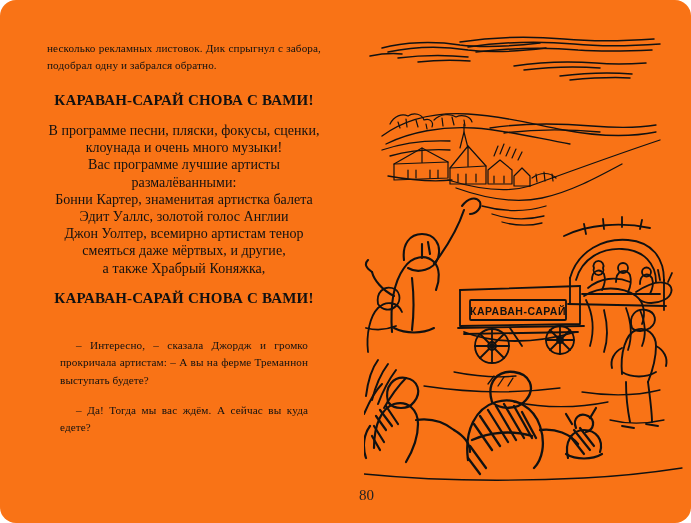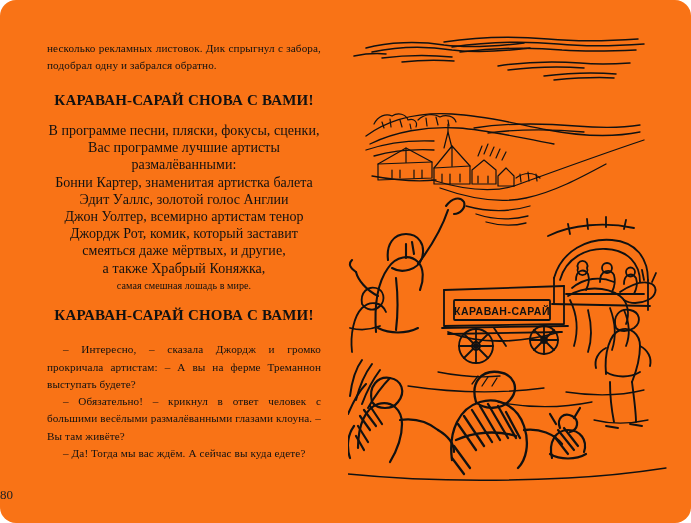--- a/index.html
+++ b/index.html
@@ -101,6 +101,7 @@
 
     <div class="ad-body">
       <p class="ad-line">В программе песни, пляски, фокусы, сценки,</p>
+      <p class="ad-line">клоунада и очень много музыки!</p>
       <p class="ad-line">Вас программе лучшие артисты</p>
       <p class="ad-line">размалёванными:</p>
       <p class="ad-line">Бонни Картер, знаменитая артистка балета</p>

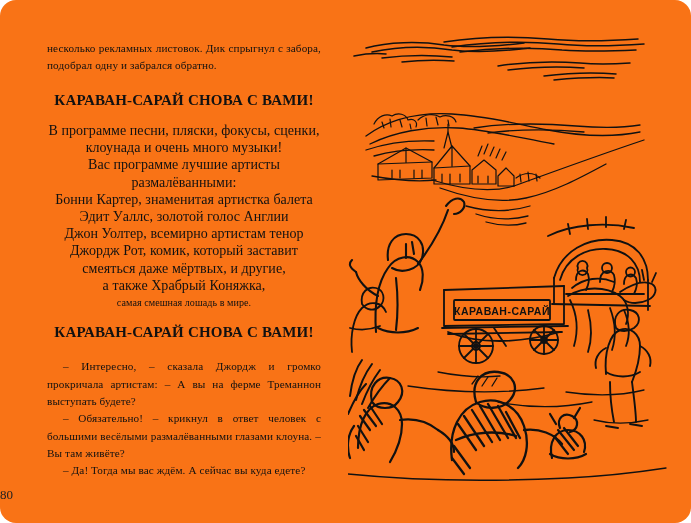--- a/index.html
+++ b/index.html
@@ -107,7 +107,6 @@
       <p class="ad-line">Бонни Картер, знаменитая артистка балета</p>
       <p class="ad-line">Эдит Уаллс, золотой голос Англии</p>
       <p class="ad-line">Джон Уолтер, всемирно артистам тенор</p>
-      <p class="ad-line">Джордж Рот, комик, который заставит</p>
       <p class="ad-line">смеяться даже мёртвых, и другие,</p>
       <p class="ad-line">а также Храбрый Коняжка,</p>
       <p class="ad-line smaller">самая смешная лошадь в мире.</p>

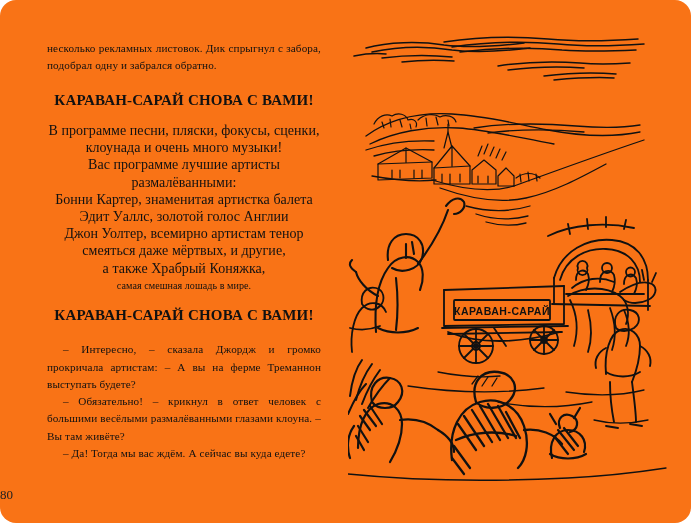--- a/index.html
+++ b/index.html
@@ -109,7 +109,6 @@
       <p class="ad-line">Джон Уолтер, всемирно артистам тенор</p>
       <p class="ad-line">смеяться даже мёртвых, и другие,</p>
       <p class="ad-line">а также Храбрый Коняжка,</p>
-      <p class="ad-line smaller">самая смешная лошадь в мире.</p>
     </div>
 
     <div class="spacer-md"></div>

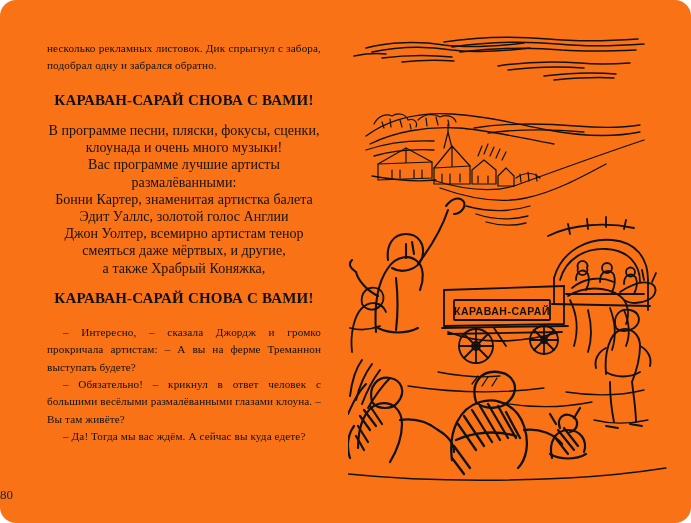--- a/index.html
+++ b/index.html
@@ -76,7 +76,7 @@
   
   .illustration {
     position: absolute;
-    left: 348px;
+    left: 364px;
     top: 28px;
     width: 325px;
     height: 470px;

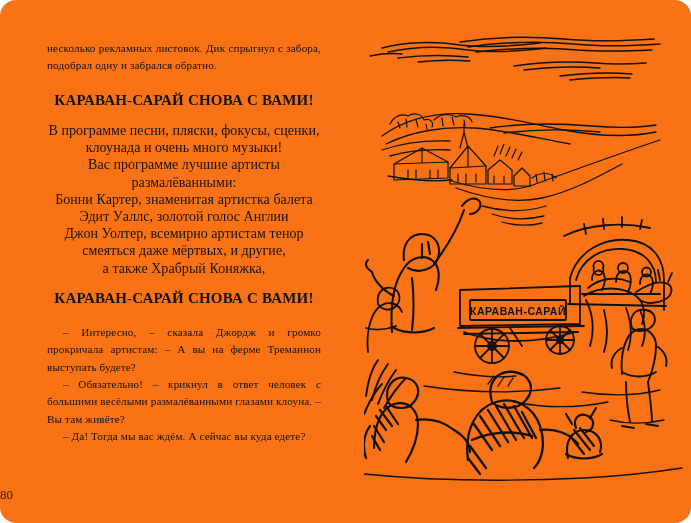--- a/index.html
+++ b/index.html
@@ -61,7 +61,7 @@
   .ad-line.smaller { font-size: 10.1px; }
 
   .dialogue { margin: 0; }
-  .dialogue .para { margin: 0; }
+  .dialogue .para { margin: 13px; }
 
   .page-number {
     position: absolute;

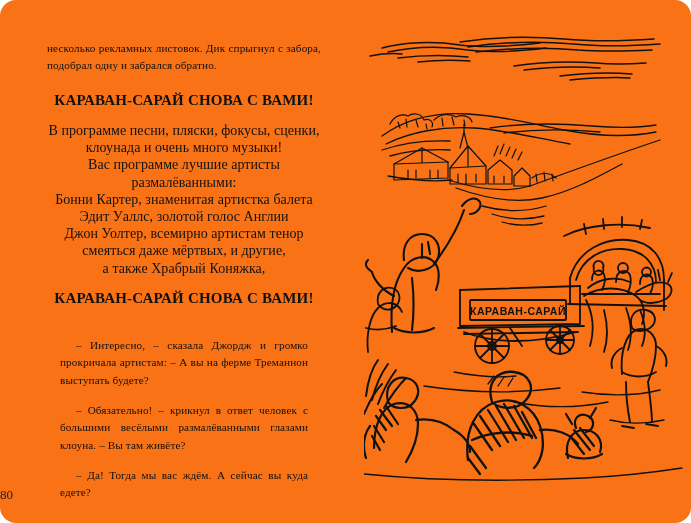--- a/index.html
+++ b/index.html
@@ -119,7 +119,6 @@
 
     <div class="dialogue">
       <p class="para indent">– Интересно, – сказала Джордж и громко прокричала артистам: – А вы на ферме Тре­маннон выступать будете?</p>
-      <p class="para indent">– Обязательно! – крикнул в ответ человек с большими весёлыми размалёванными глаза­ми клоуна. – Вы там живёте?</p>
       <p class="para indent">– Да! Тогда мы вас ждём. А сейчас вы куда едете?</p>
     </div>
   </div>

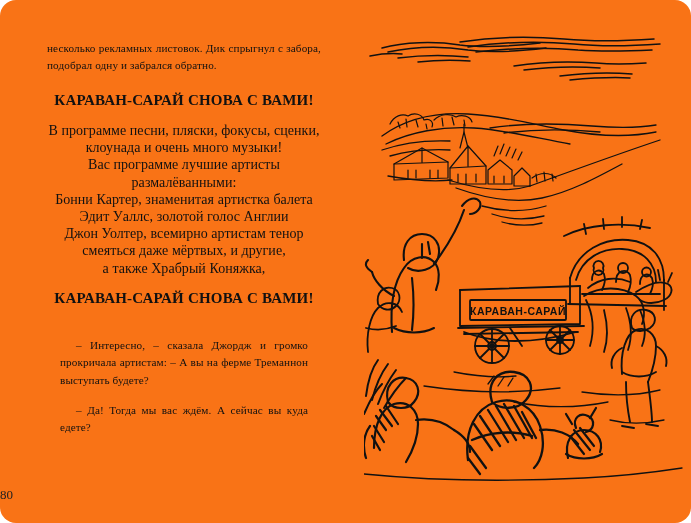--- a/index.html
+++ b/index.html
@@ -68,8 +68,8 @@
     left: 0;
     top: 487px;
     width: 374px;
-    text-align: left;
-    font-size: 13px;
+    text-align: right;
+    font-size: 15px;
     color: #222;
   }
 

